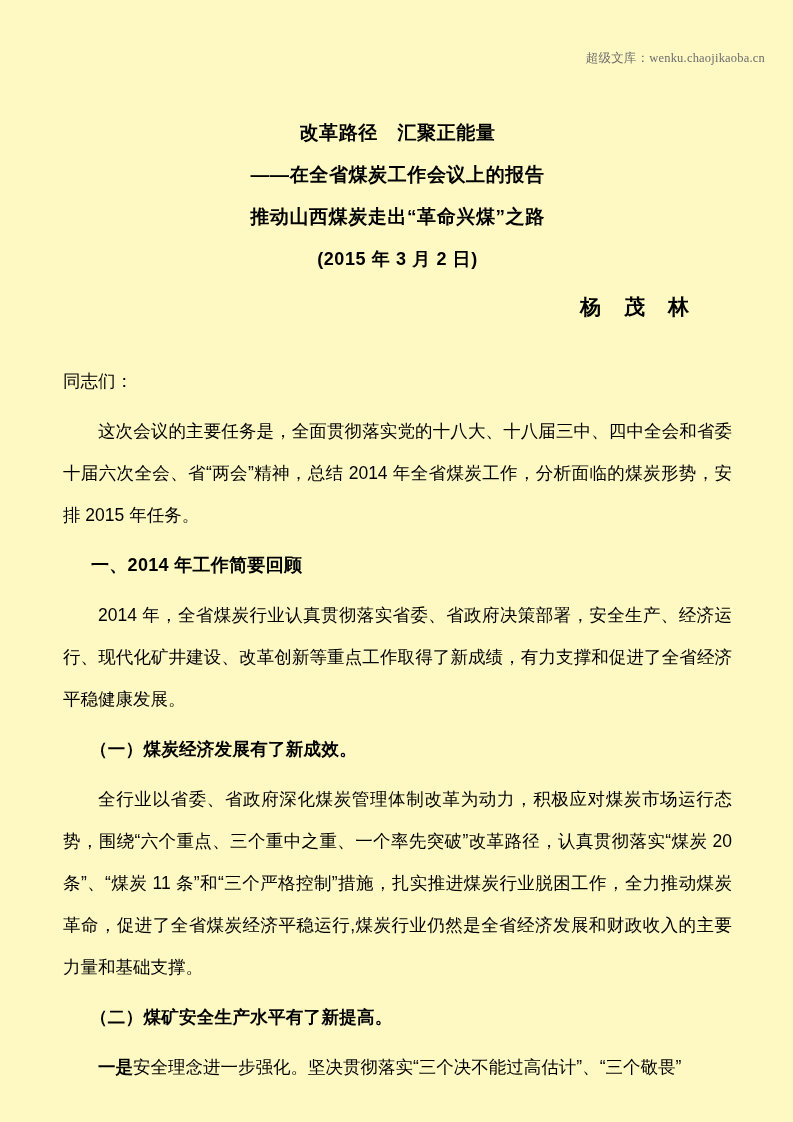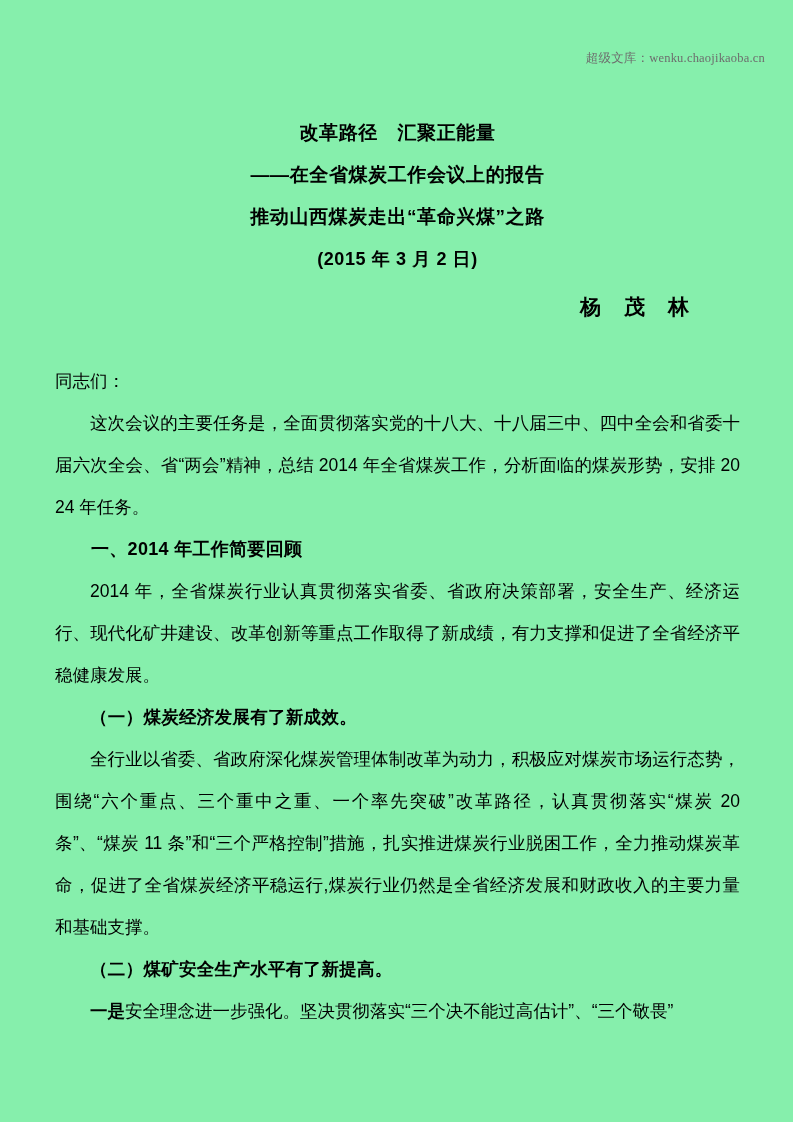--- a/index.html
+++ b/index.html
@@ -15,7 +15,7 @@
     position: relative;
     width: 793px;
     height: 1122px;
-    background: #86efac;
+    background: #fef9c3;
     overflow: hidden;
     box-sizing: border-box;
   }

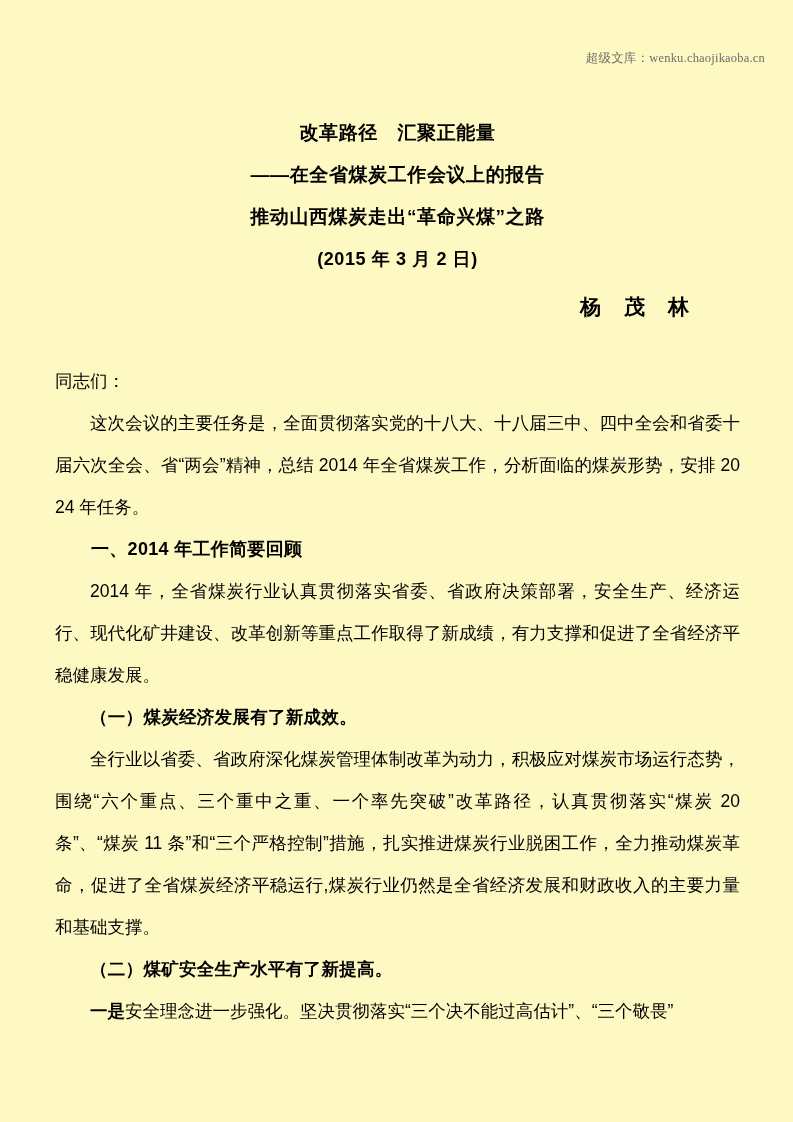--- a/index.html
+++ b/index.html
@@ -71,7 +71,7 @@
     margin-top: 32px;
   }
   p.para {
-    margin: 0;
+    margin: 8px;
     font-size: 17.5px;
     line-height: 42px;
     text-align: justify;

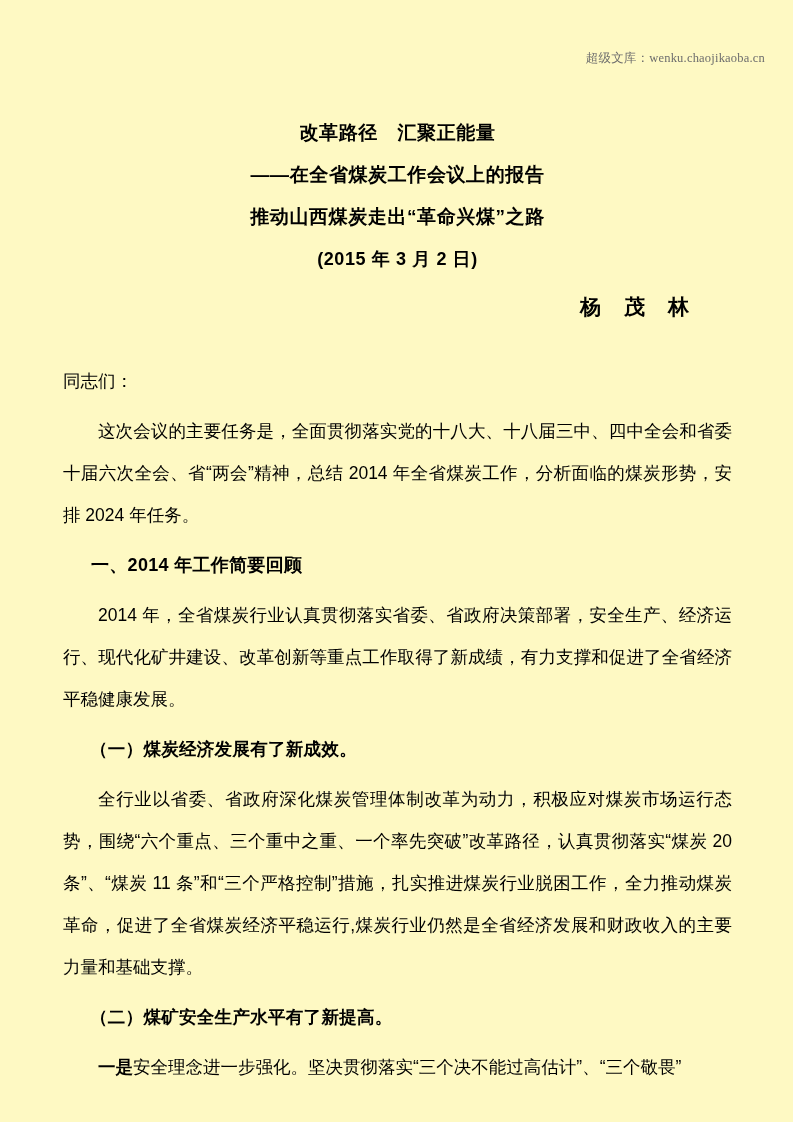--- a/index.html
+++ b/index.html
@@ -126,7 +126,7 @@
 
       <p class="para salutation">同志们：</p>
 
-      <p class="para indent2">这次会议的主要任务是，全面贯彻落实党的十八大、十八届三中、四中全会和省委十届六次全会、省“两会”精神，总结 2014 年全省煤炭工作，分析面临的煤炭形势，安排 2024 年任务。</p>
+      <p class="para indent2">这次会议的主要任务是，全面贯彻落实党的十八大、十八届三中、四中全会和省委十届六次全会、省“两会”精神，总结 2014 年全省煤炭工作，分析面临的煤炭形势，安排 2015 年任务。</p>
 
       <p class="heading1">一、2014 年工作简要回顾</p>
 

